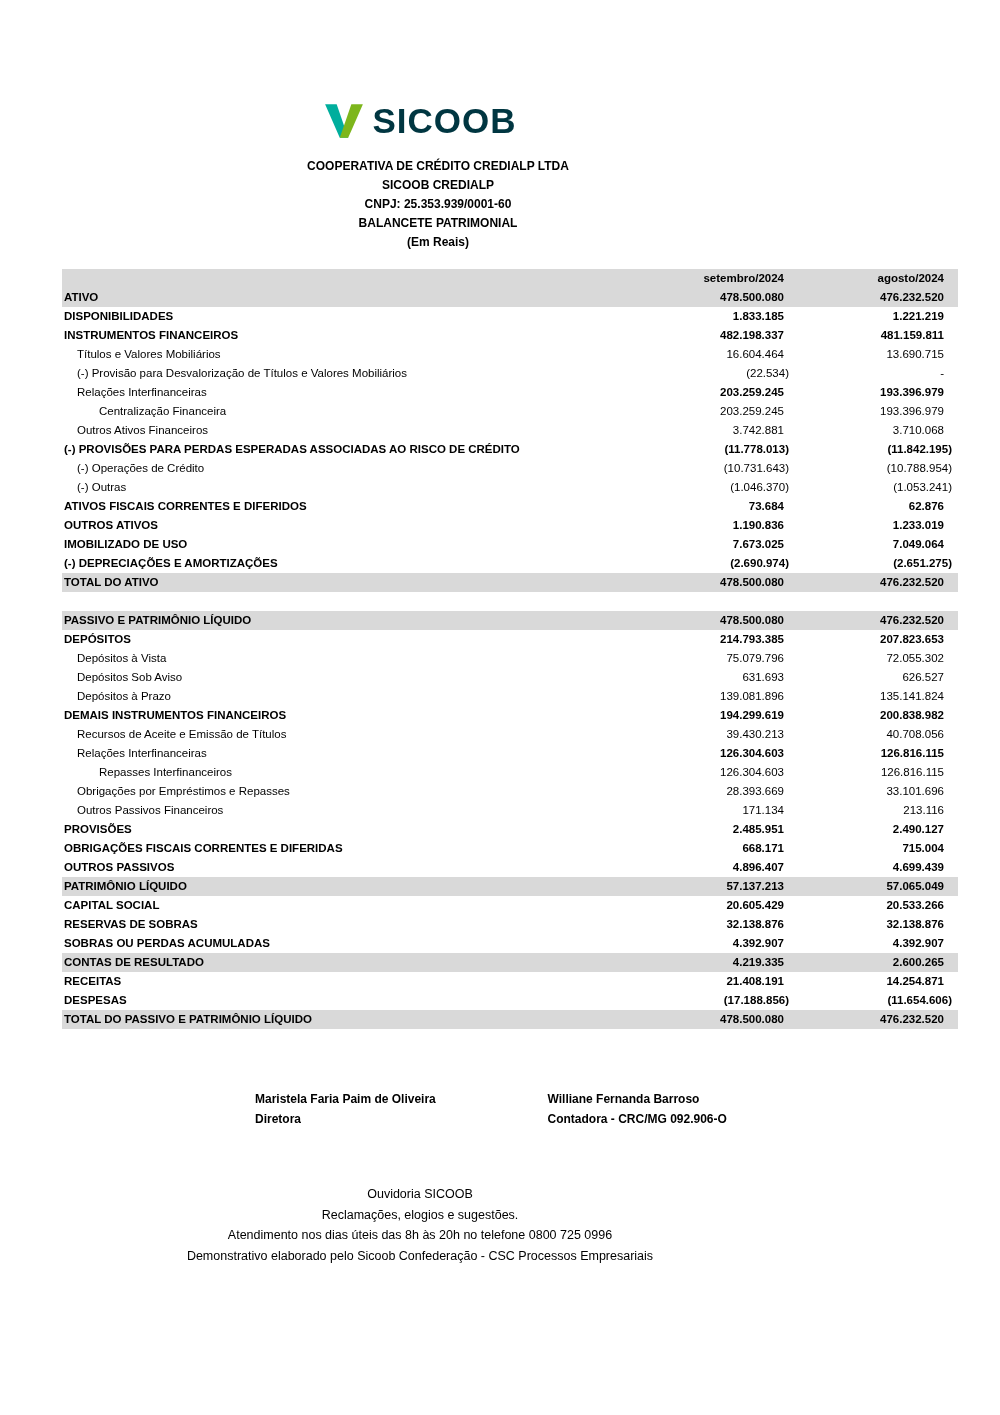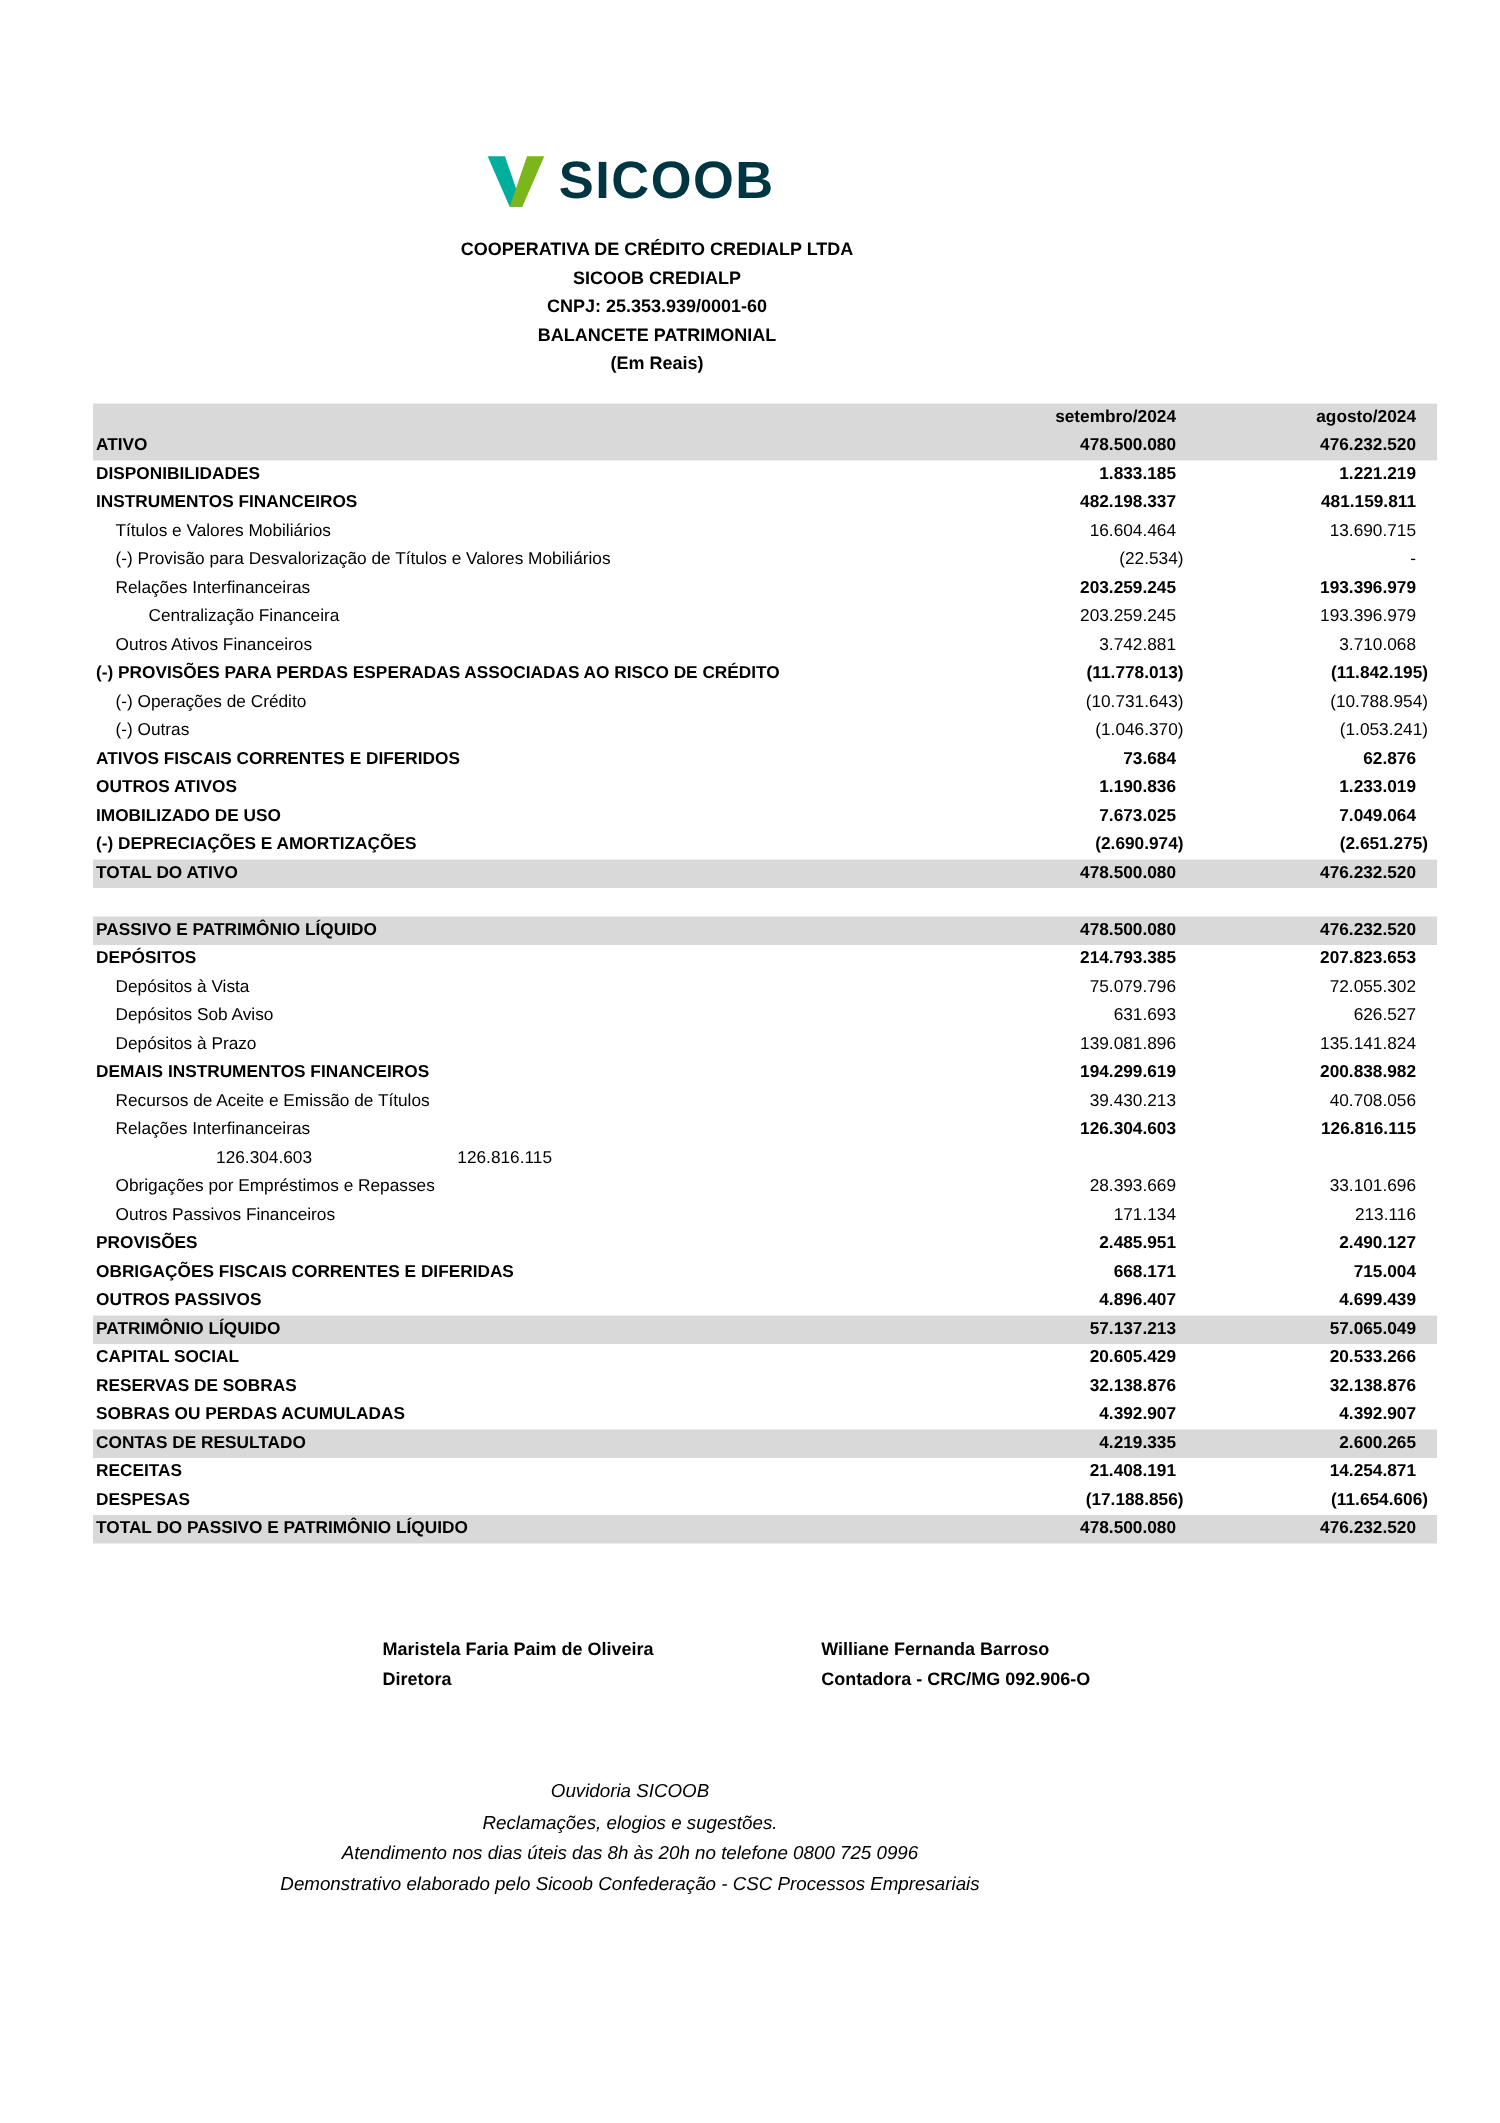--- a/index.html
+++ b/index.html
@@ -204,6 +204,7 @@
           <div class="tval last bold">126.816.115</div>
         </div>
         <div class="trow">
+          <div class="tlabel indent2">Repasses Interfinanceiros</div>
           <div class="tval">126.304.603</div>
           <div class="tval last">126.816.115</div>
         </div>

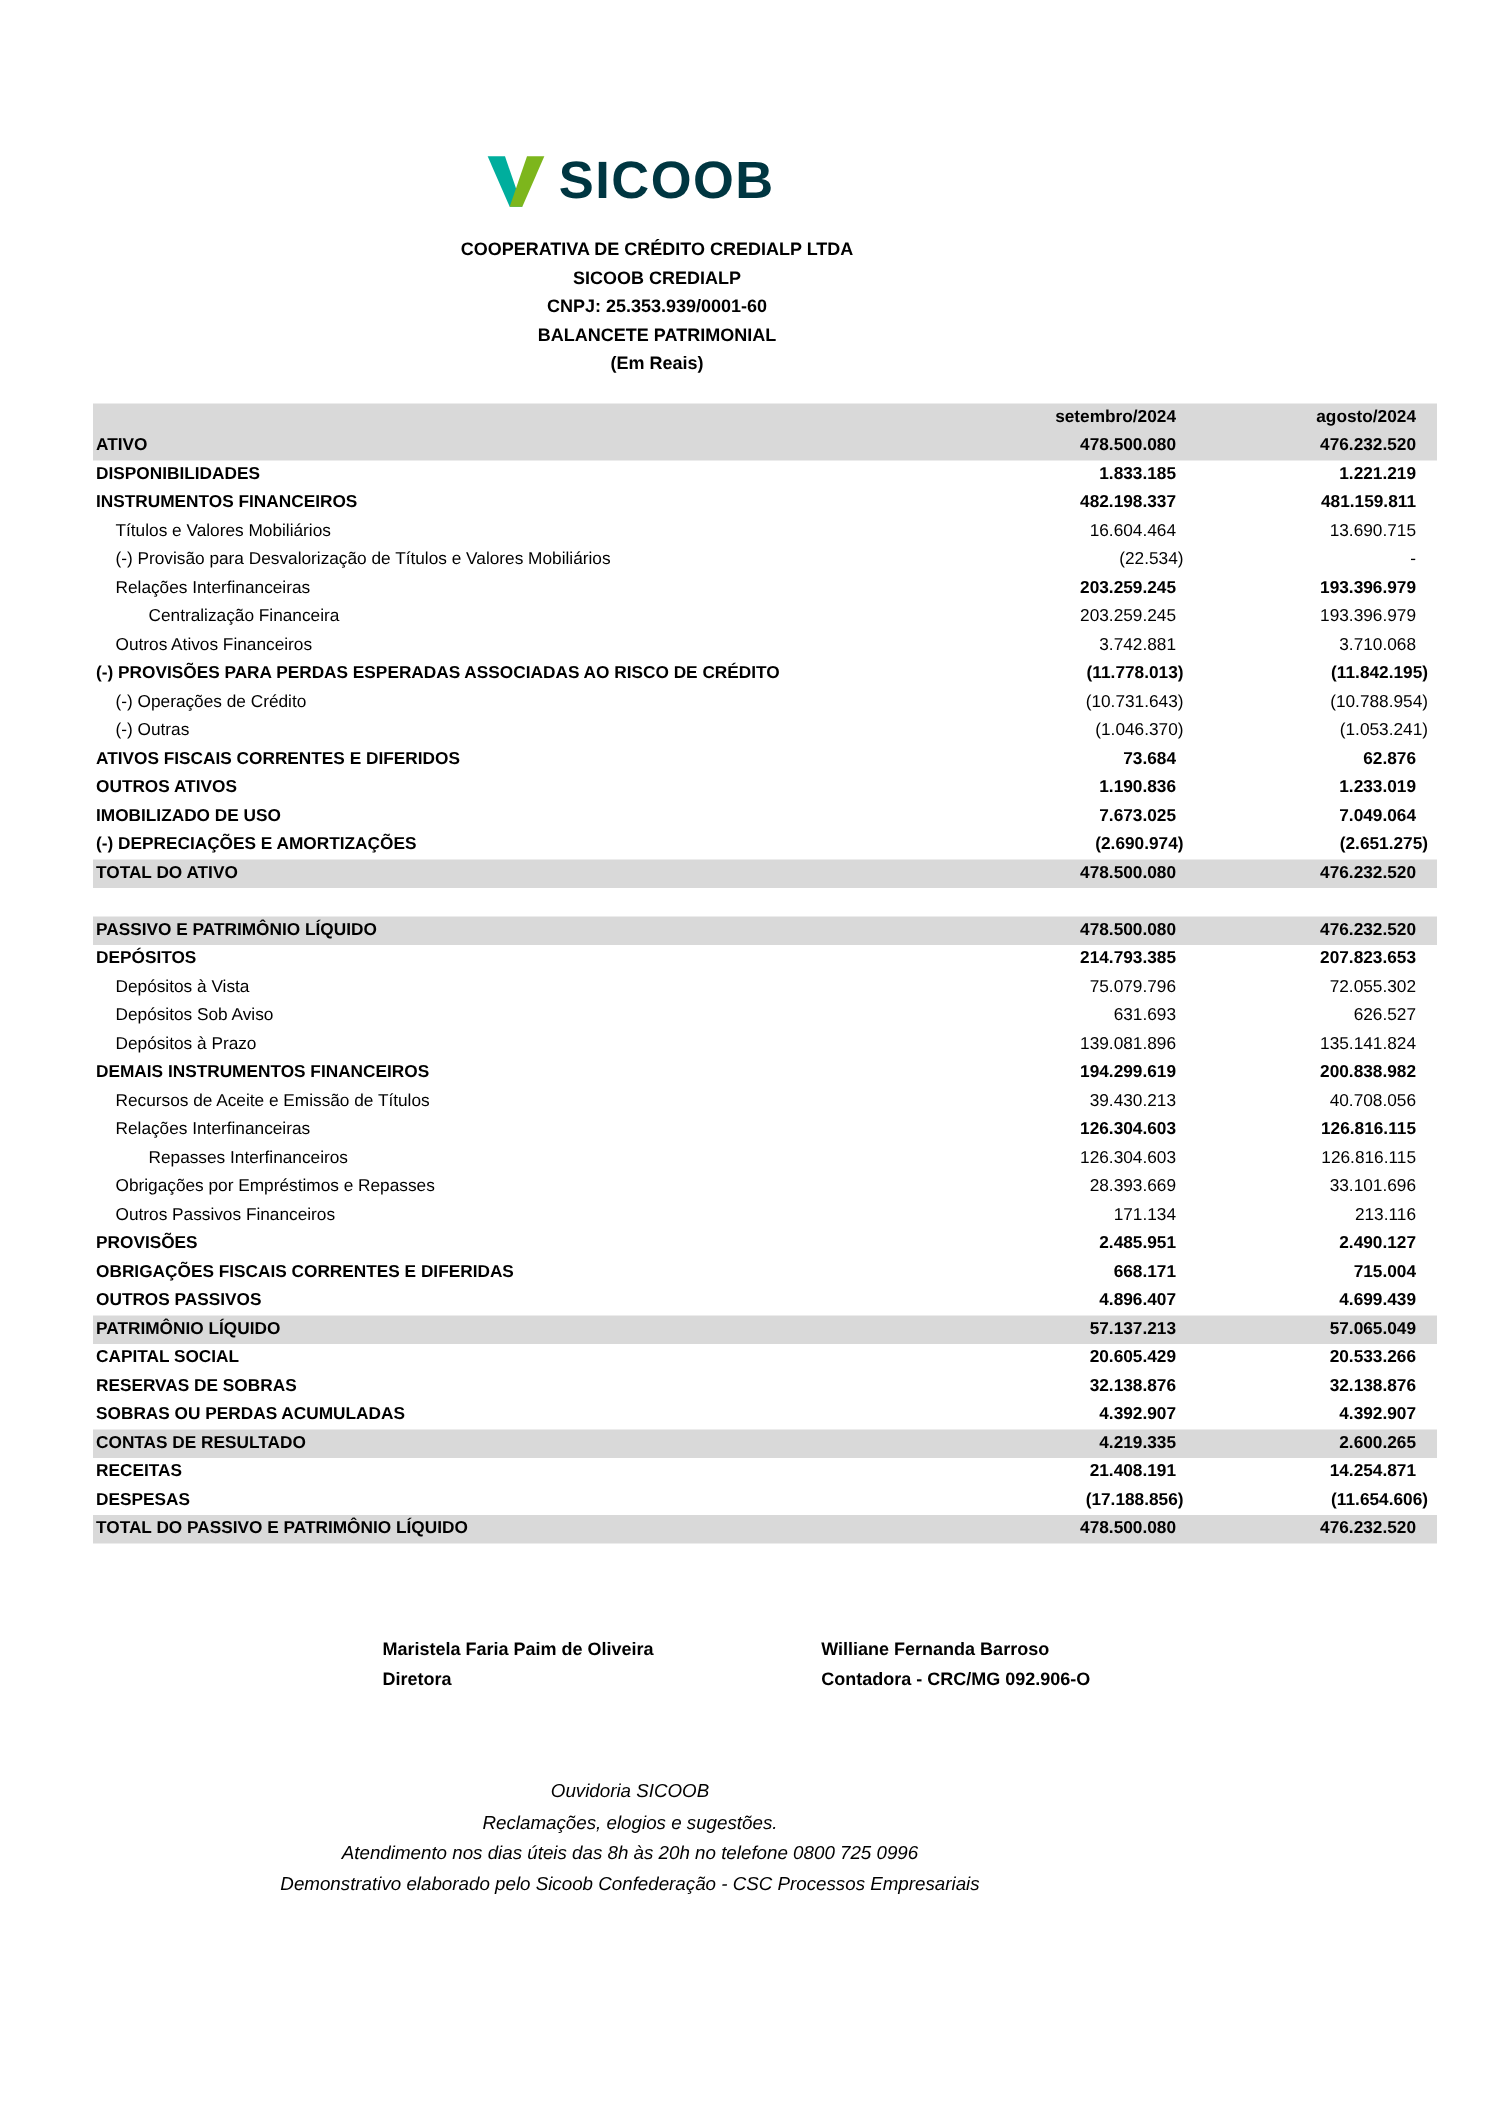--- a/index.html
+++ b/index.html
@@ -52,7 +52,7 @@
   .sig { width: 340px; }
 
   
-  .footer { text-align: center; margin-top: 55px; font-size: 12.5px; line-height: 20.5px; font-style: italic; }
+  .footer { text-align: center; margin-top: 55px; font-size: 12.5px; line-height: 20.5px; }
 </style>
 </head>
 <body>

